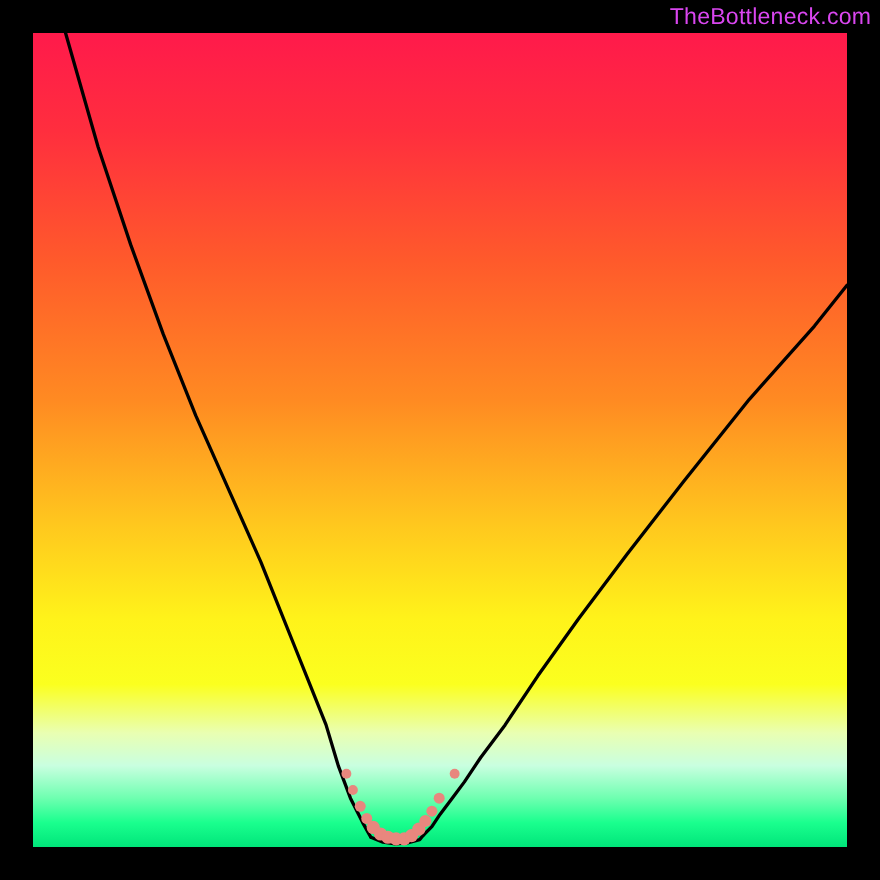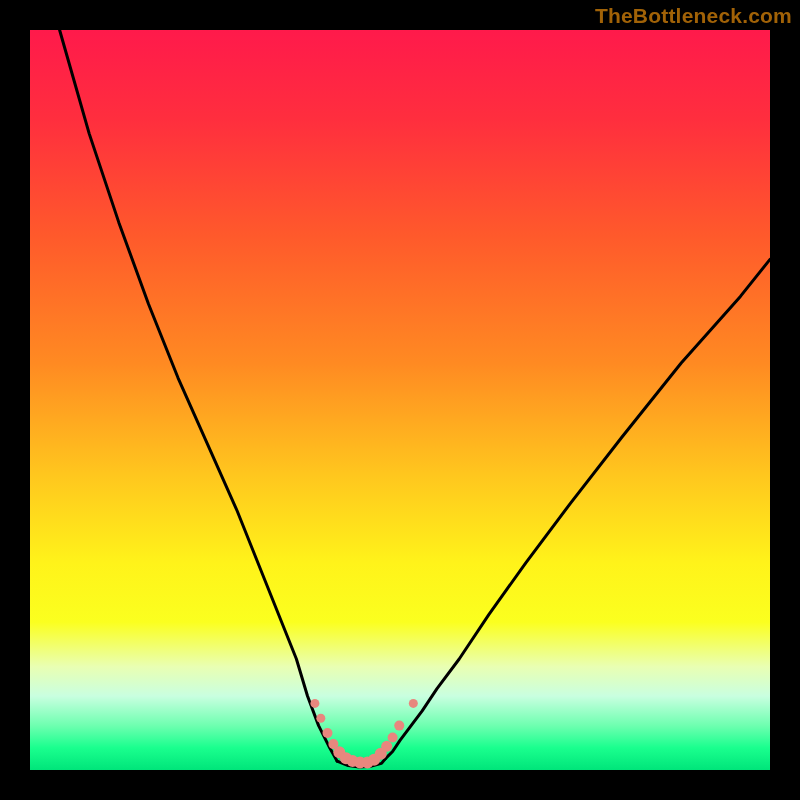--- a/index.html
+++ b/index.html
@@ -31,9 +31,9 @@
     position: absolute;
     top: 4px;
     right: 8px;
-    color: #a16207;
+    color: #d946ef;
     font-size: 21px;
-    font-weight: 700;
+    font-weight: 400;
     letter-spacing: 0.2px;
   }
   svg.curve {

